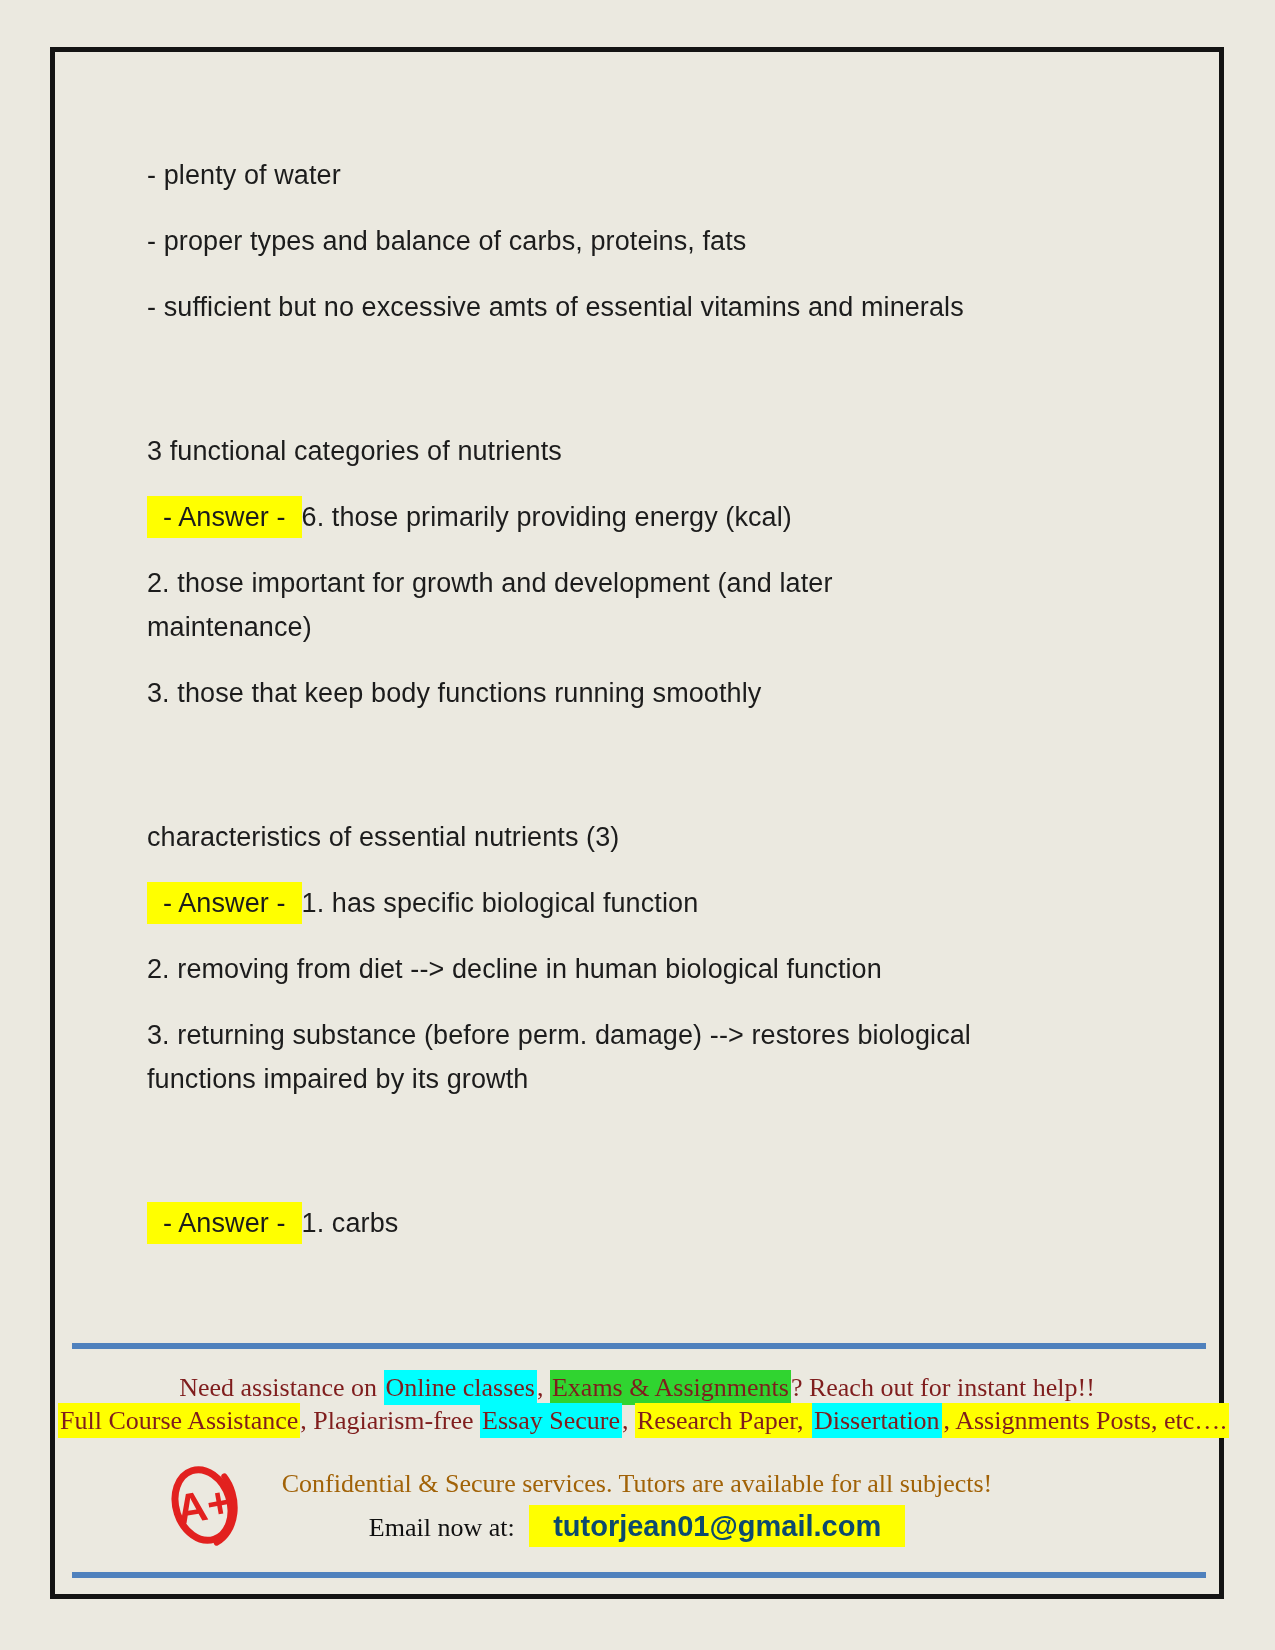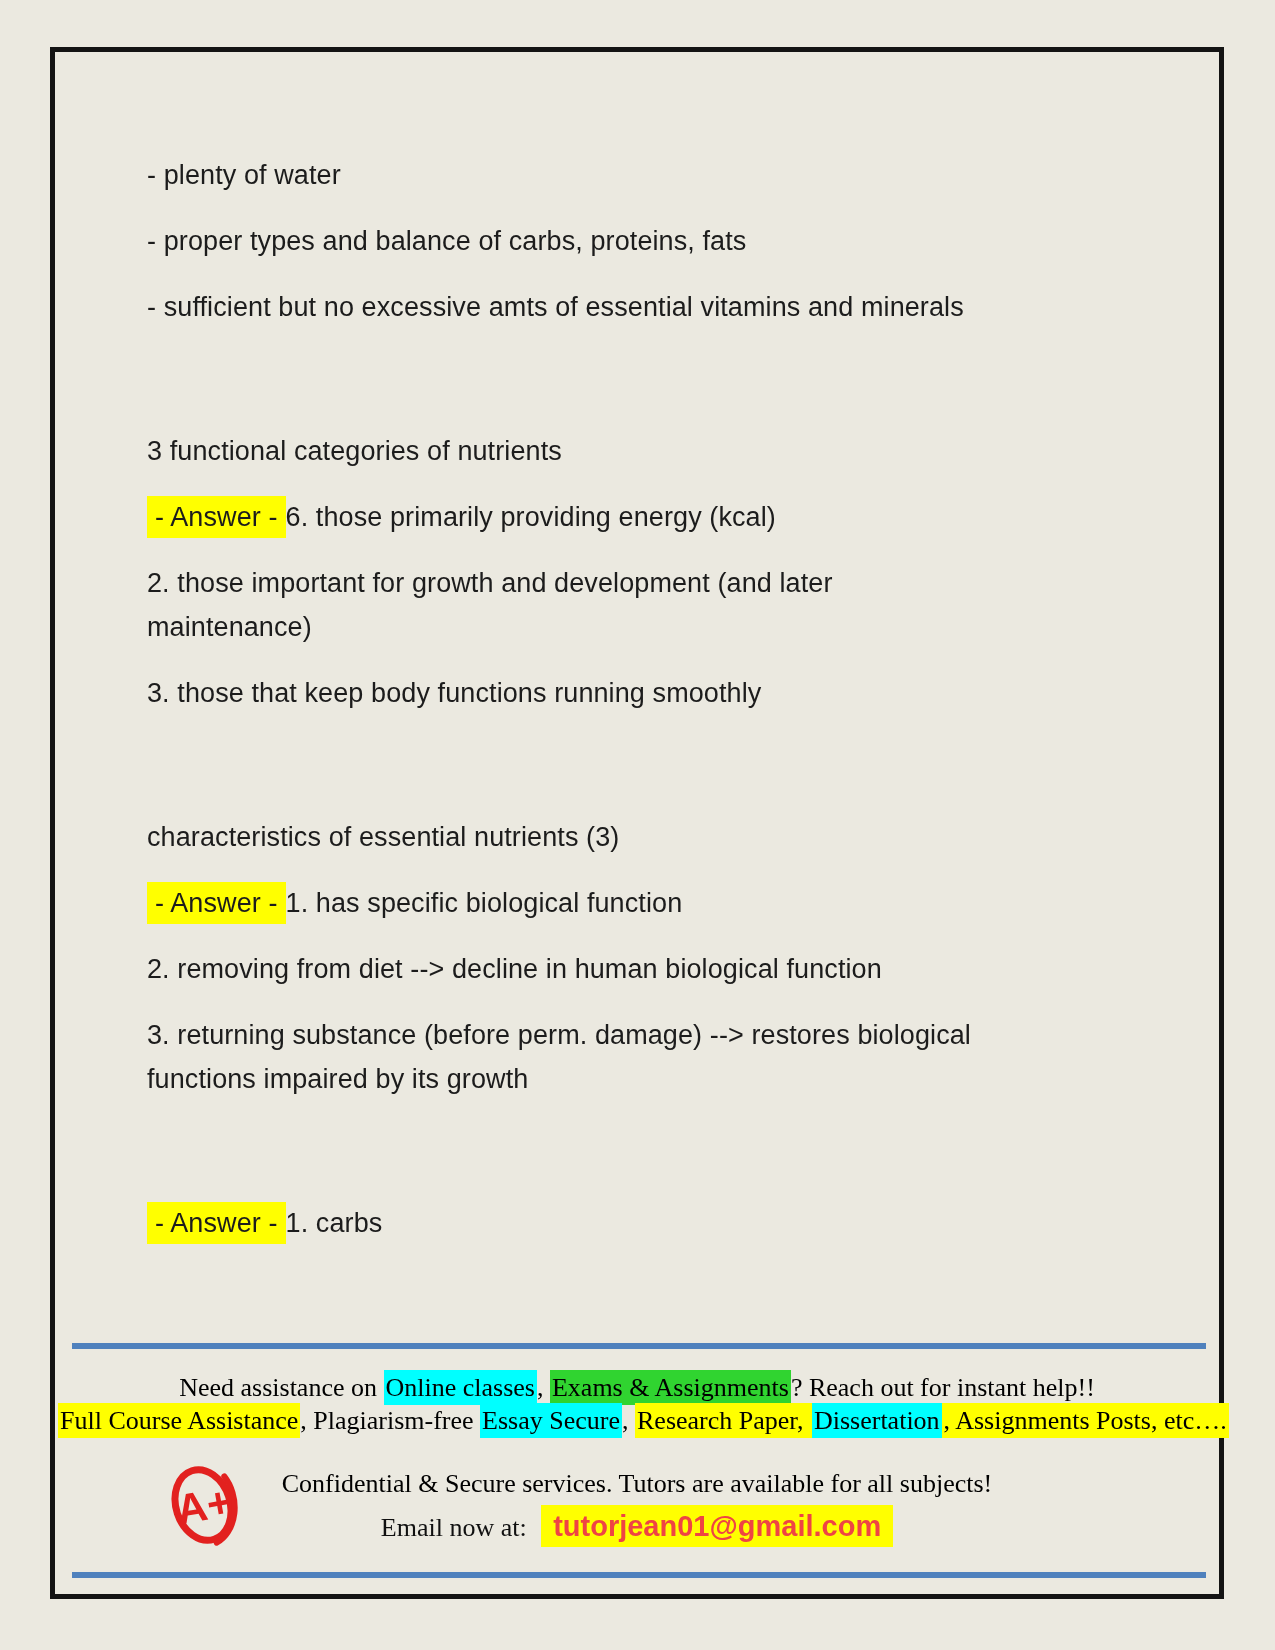--- a/index.html
+++ b/index.html
@@ -37,7 +37,7 @@
   .hl-highlight_yellow, .hl-yellow { background: var(--highlight-yellow); }
   .hl-cyan   { background: var(--highlight-cyan); }
   .hl-green  { background: var(--highlight-green); }
-  .doc .hl-yellow { padding: 6px 8px; }
+  .doc .hl-yellow { padding: 6px 16px; }
   
   .sep {
     position: absolute;

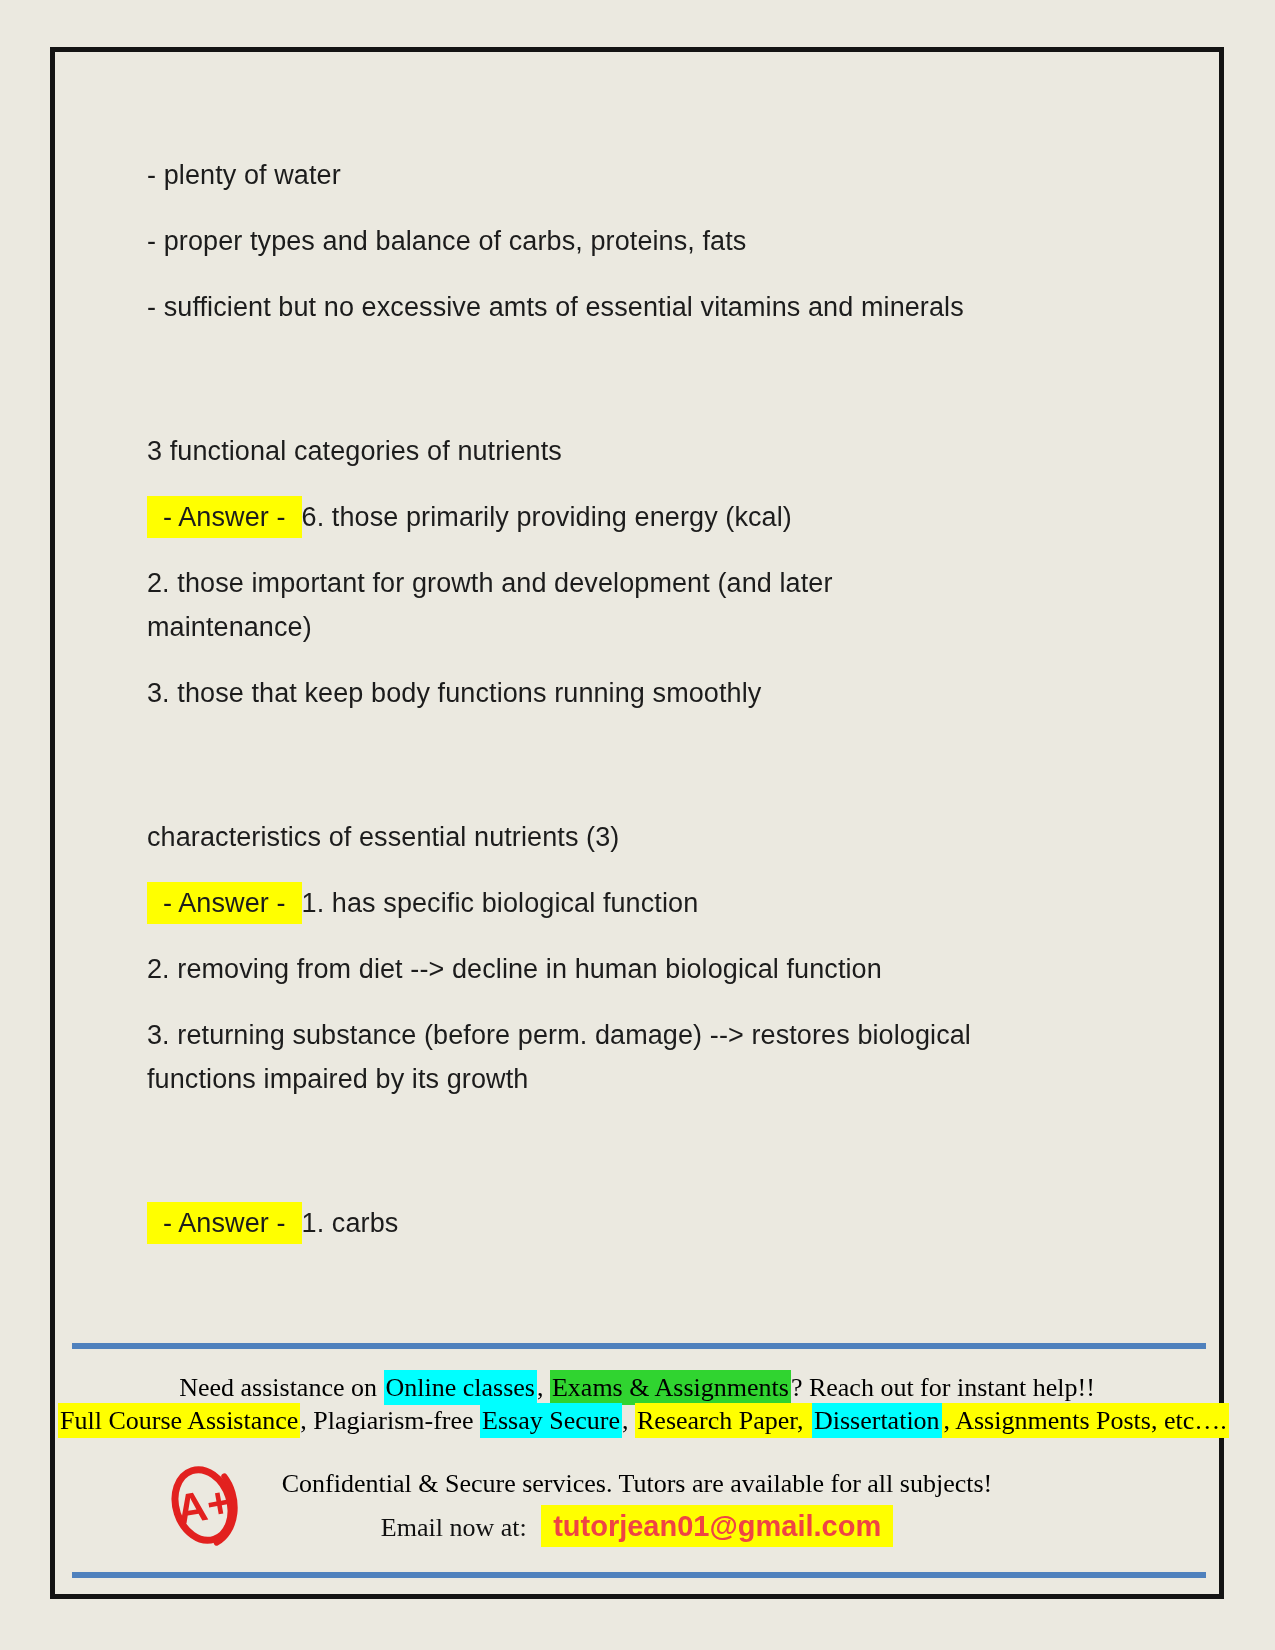--- a/index.html
+++ b/index.html
@@ -54,7 +54,7 @@
     font-family: "Liberation Serif", serif;
     font-size: 26px;
     line-height: 33px;
-    color: #000000;
+    color: #7f1d1d;
     white-space: nowrap;
   }
   .footer-line .hl-yellow,

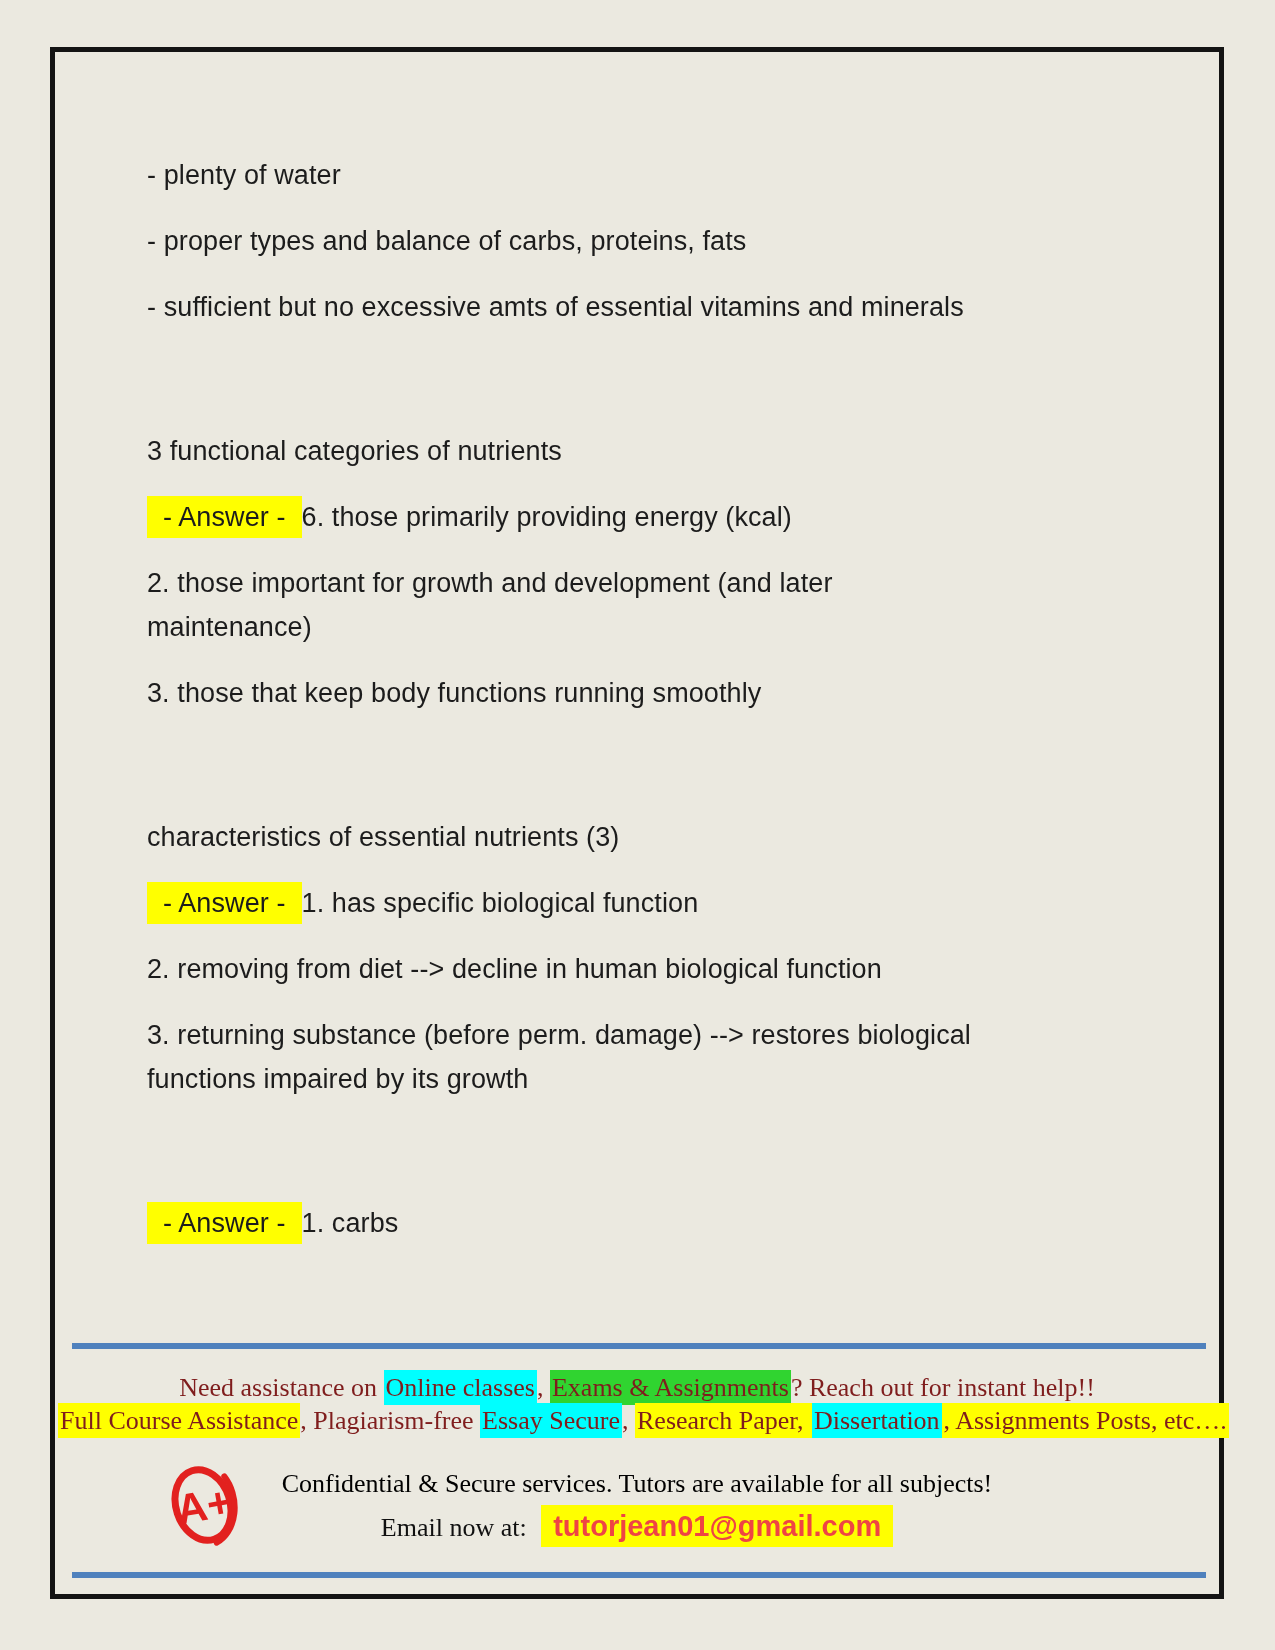--- a/index.html
+++ b/index.html
@@ -68,7 +68,7 @@
     text-align: center;
     font-family: "Liberation Serif", serif;
     font-size: 26px; line-height: 33px;
-    color: #000000;
+    color: #a16207;
   }
   .email-line {
     position: absolute;

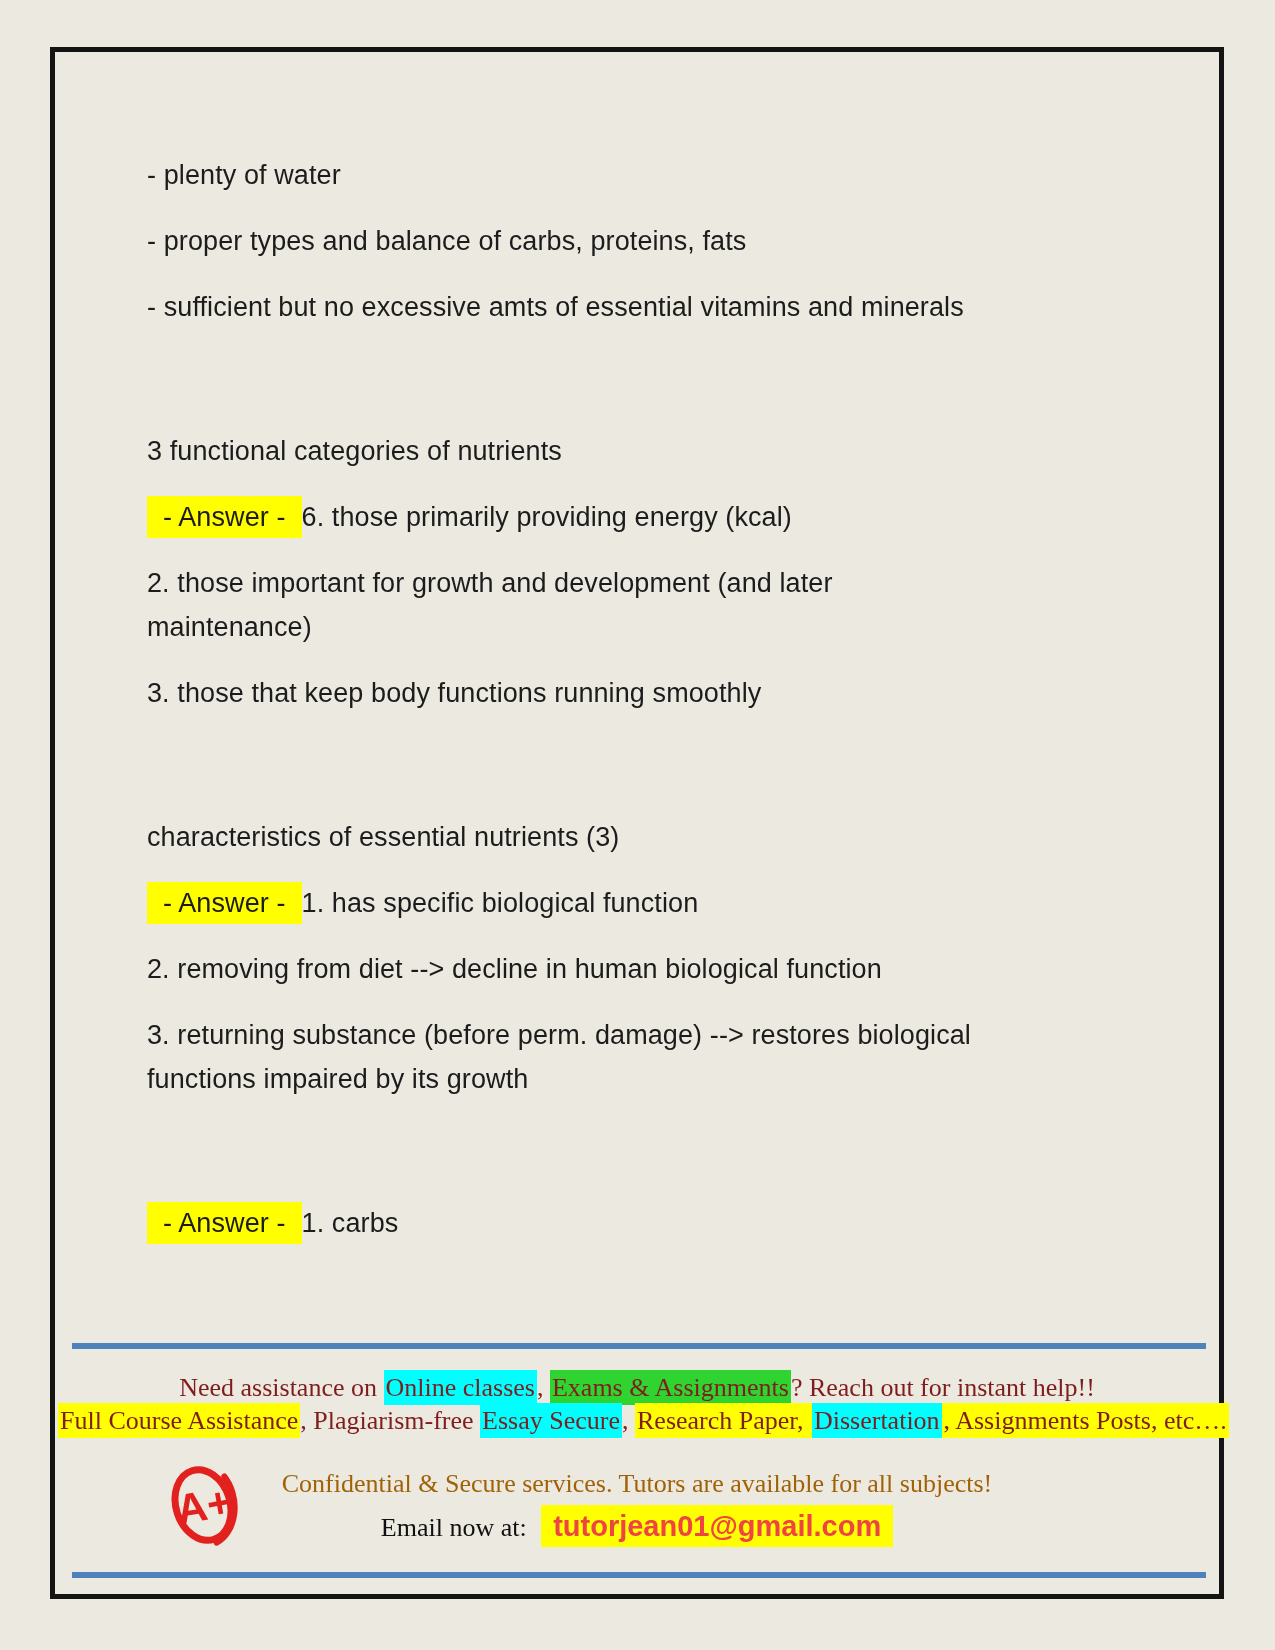--- a/index.html
+++ b/index.html
@@ -83,9 +83,9 @@
     font-weight: bold;
     font-size: 29px;
     background: var(--highlight-yellow);
-    padding: 5px 12px;
+    padding: 5px 24px;
     margin-left: 8px;
-    color: #ef4444;
+    color: #0c4a6e;
   }
   .logo {
     position: absolute;

